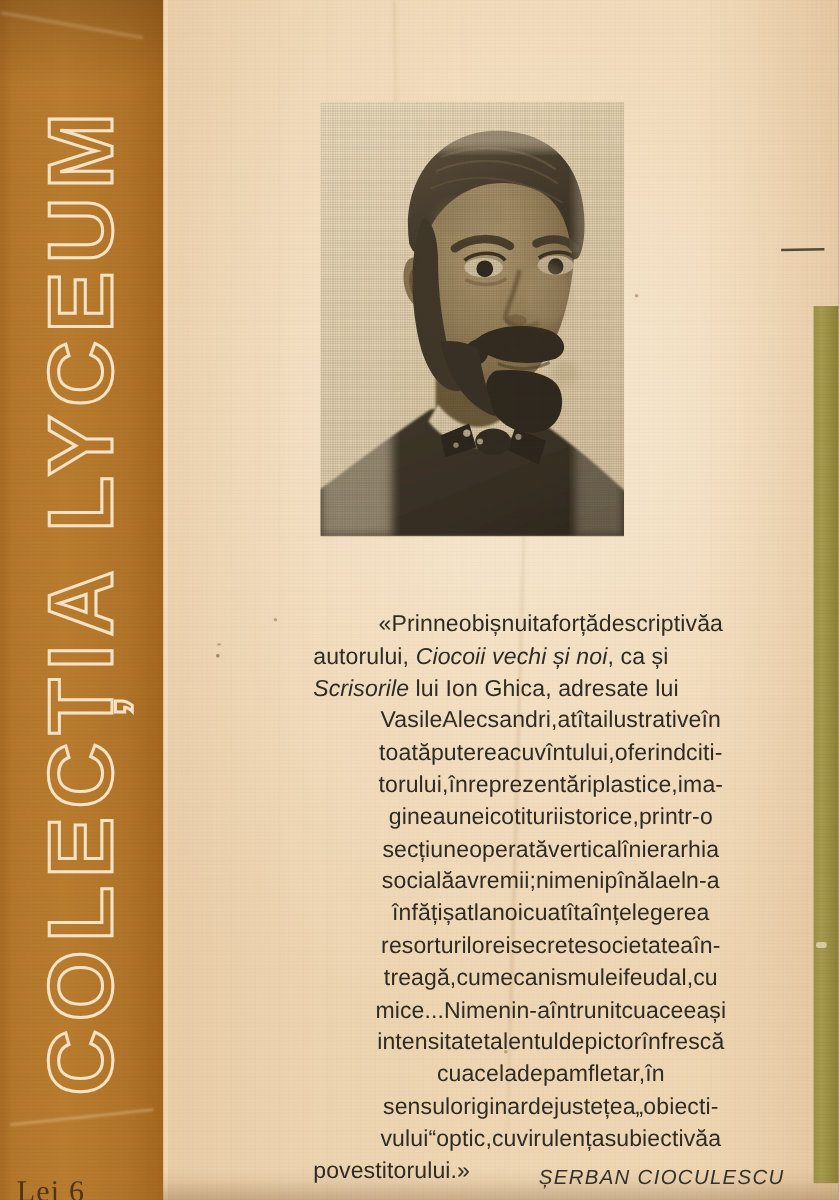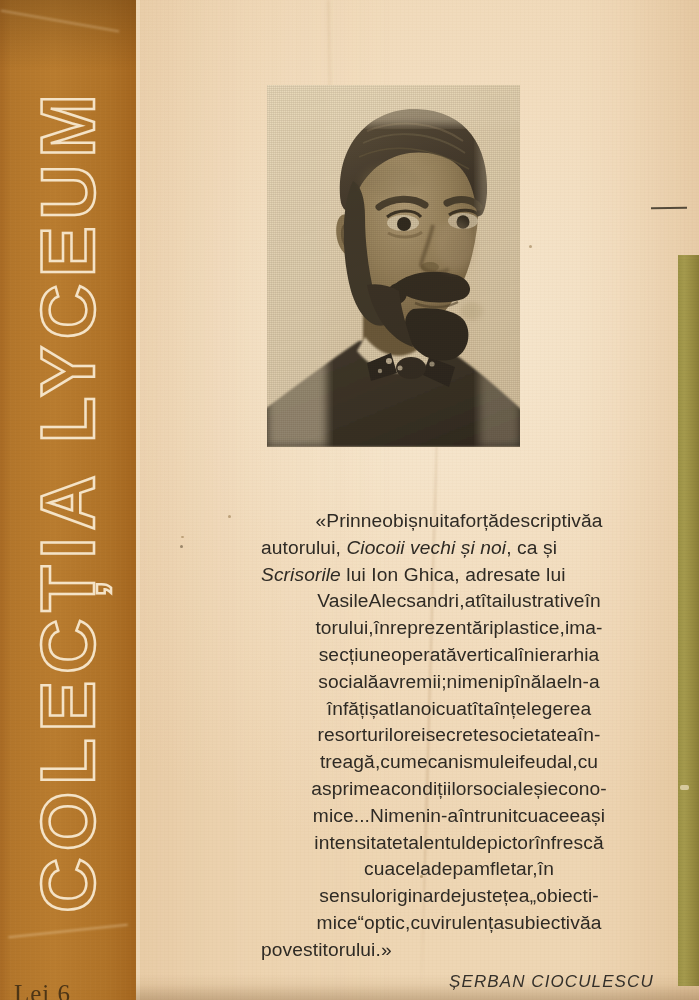--- a/index.html
+++ b/index.html
@@ -399,6 +399,13 @@
       <span>în</span>
     </div>
 
+    <div class="quote-line j">
+      <span>toată</span>
+      <span>puterea</span>
+      <span>cuvîntului,</span>
+      <span>oferind</span>
+      <span>citi-</span>
+    </div>
 
     <div class="quote-line j">
       <span>torului,</span>

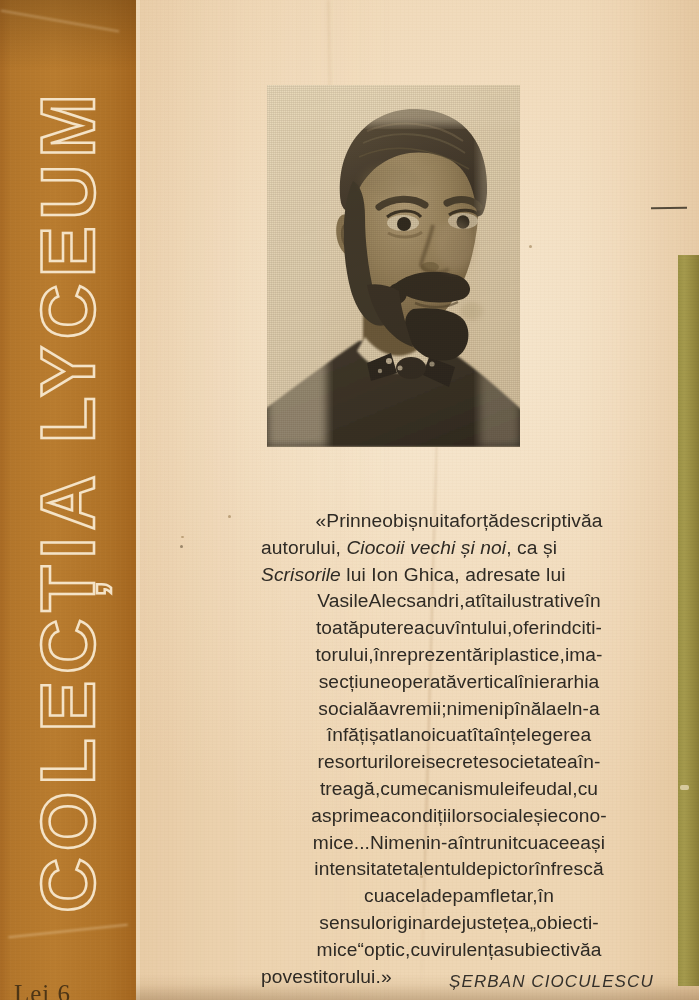--- a/index.html
+++ b/index.html
@@ -415,6 +415,13 @@
       <span>ima-</span>
     </div>
 
+    <div class="quote-line j">
+      <span>ginea</span>
+      <span>unei</span>
+      <span>cotituri</span>
+      <span>istorice,</span>
+      <span>printr-o</span>
+    </div>
 
     <div class="quote-line j">
       <span>secțiune</span>

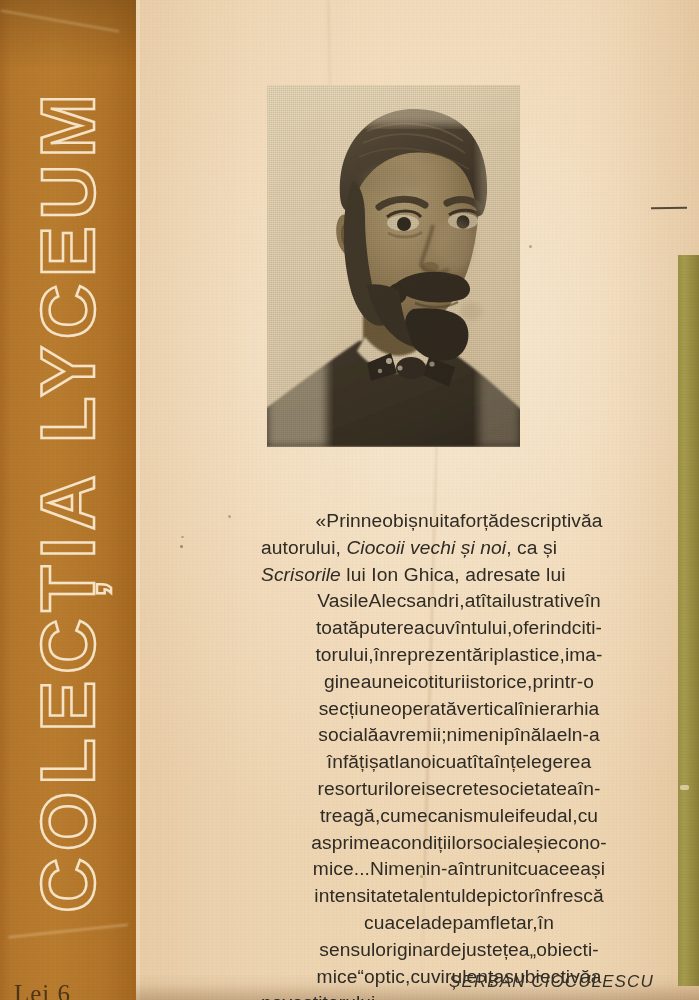--- a/index.html
+++ b/index.html
@@ -469,13 +469,6 @@
       <span>cu</span>
     </div>
 
-    <div class="quote-line j">
-      <span>asprimea</span>
-      <span>condițiilor</span>
-      <span>sociale</span>
-      <span>și</span>
-      <span>econo-</span>
-    </div>
 
     <div class="quote-line j">
       <span>mice...</span>

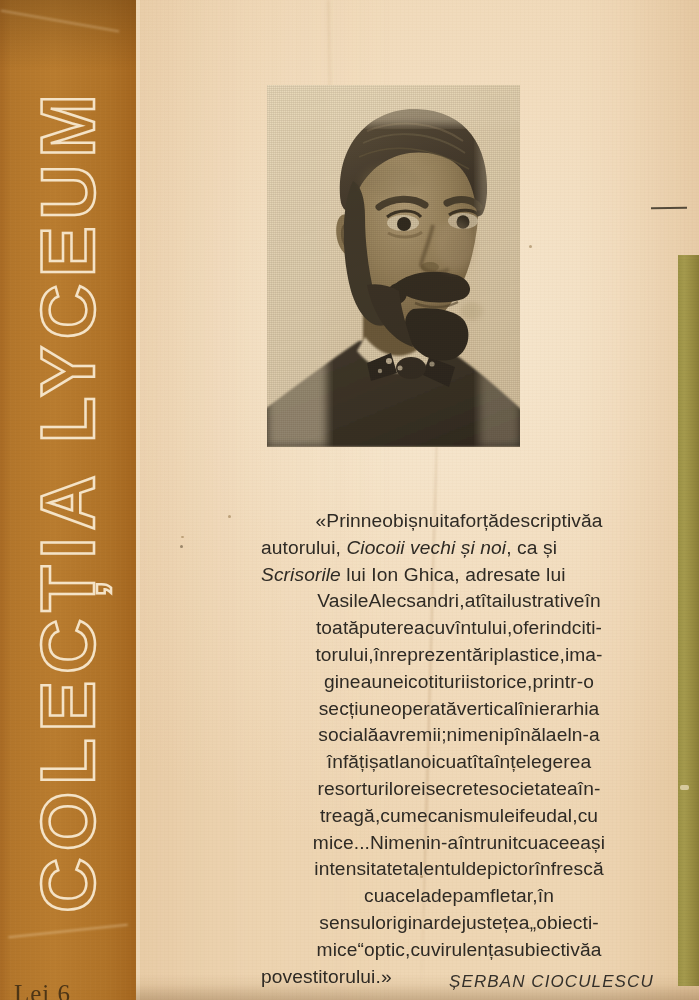--- a/index.html
+++ b/index.html
@@ -506,7 +506,7 @@
     </div>
 
     <div class="quote-line j">
-      <span>mice“</span>
+      <span>vului“</span>
       <span>optic,</span>
       <span>cu</span>
       <span>virulența</span>

